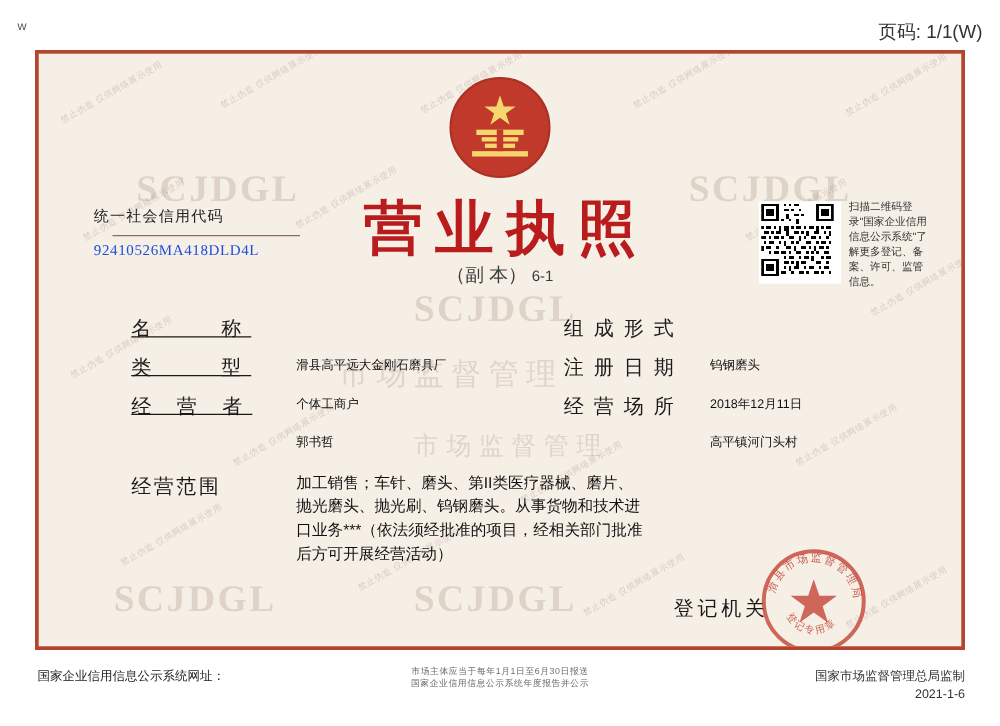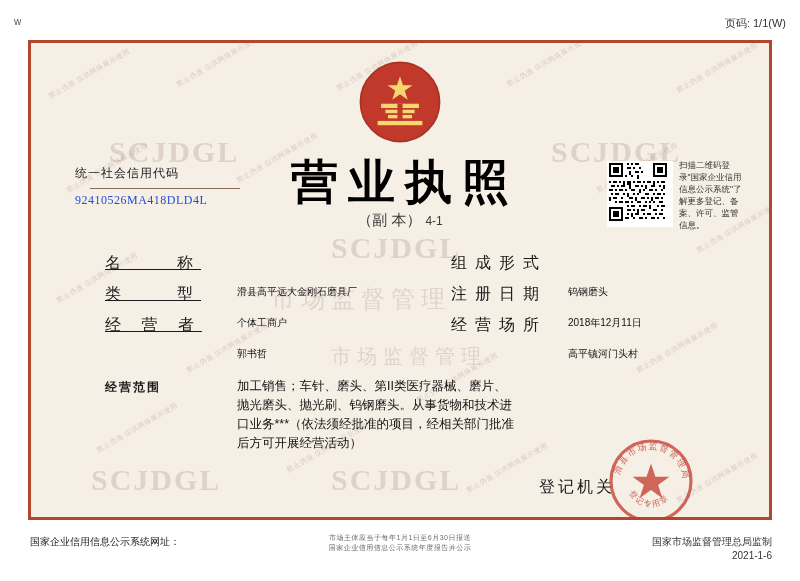--- a/index.html
+++ b/index.html
@@ -28,7 +28,7 @@
     position: absolute;
     right: 14px;
     top: 16px;
-    font-size: 11px;
+    font-size: 15px;
     color: #333;
   }
   .footer {

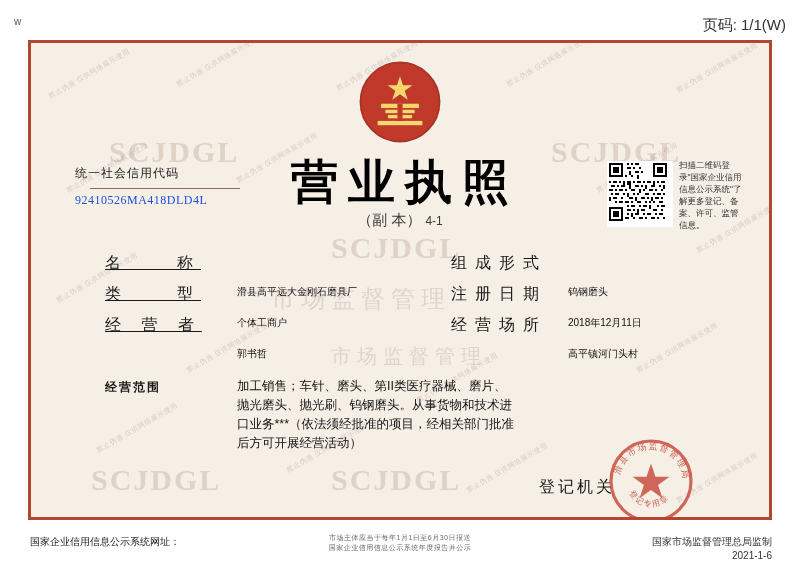--- a/index.html
+++ b/index.html
@@ -147,7 +147,7 @@
     font-family: "Liberation Serif", serif;
     font-size: 47px;
     font-weight: bold;
-    color: #000000;
+    color: #b91c1c;
     letter-spacing: 10px;
     text-indent: 10px;
     white-space: nowrap;

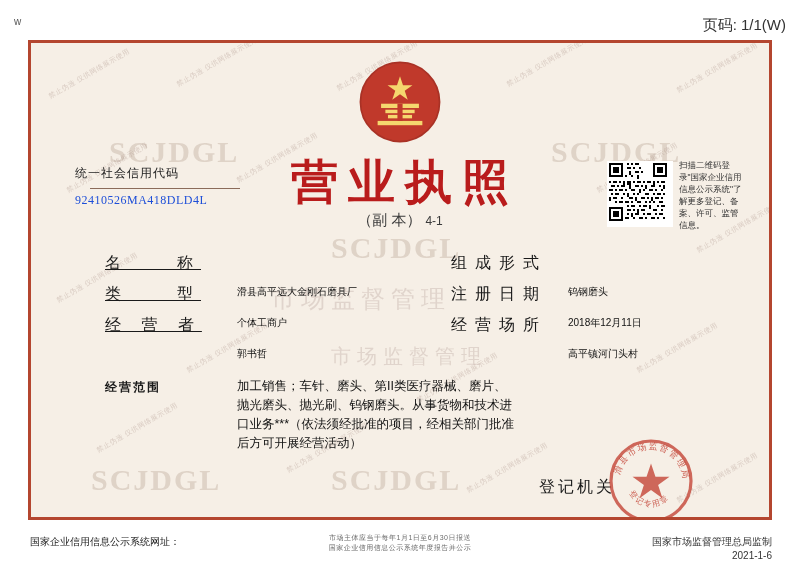--- a/index.html
+++ b/index.html
@@ -461,7 +461,7 @@
 
   <div class="title">营业执照</div>
   <div class="subtitle">
-    <span>（副 本）</span><span class="num">4-1</span>
+    <span>（副 本）</span><span class="num">6-1</span>
   </div>
 
   <div class="fields">

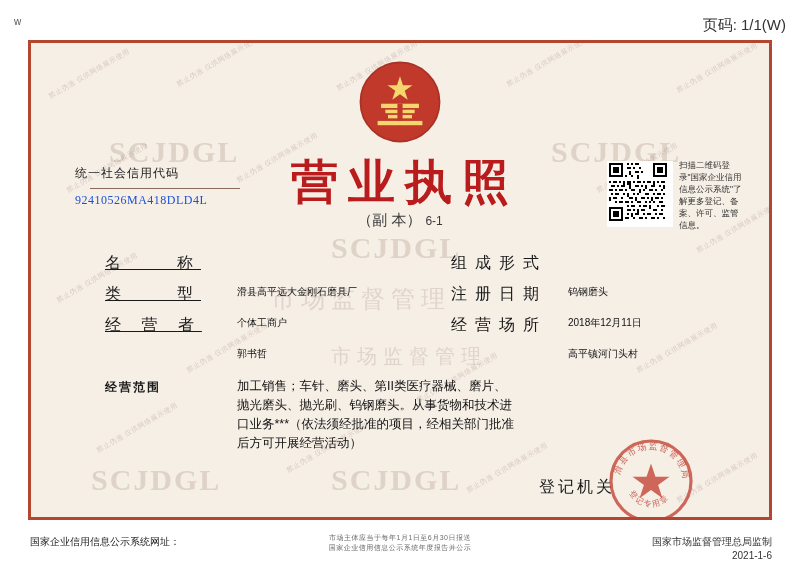--- a/index.html
+++ b/index.html
@@ -243,10 +243,9 @@
     position: absolute;
     left: 74px;
     top: 336px;
-    font-size: 12px;
+    font-size: 16px;
     color: #1a1a1a;
     letter-spacing: 2px;
-    font-weight: bold;
   }
   .scope-value {
     position: absolute;

